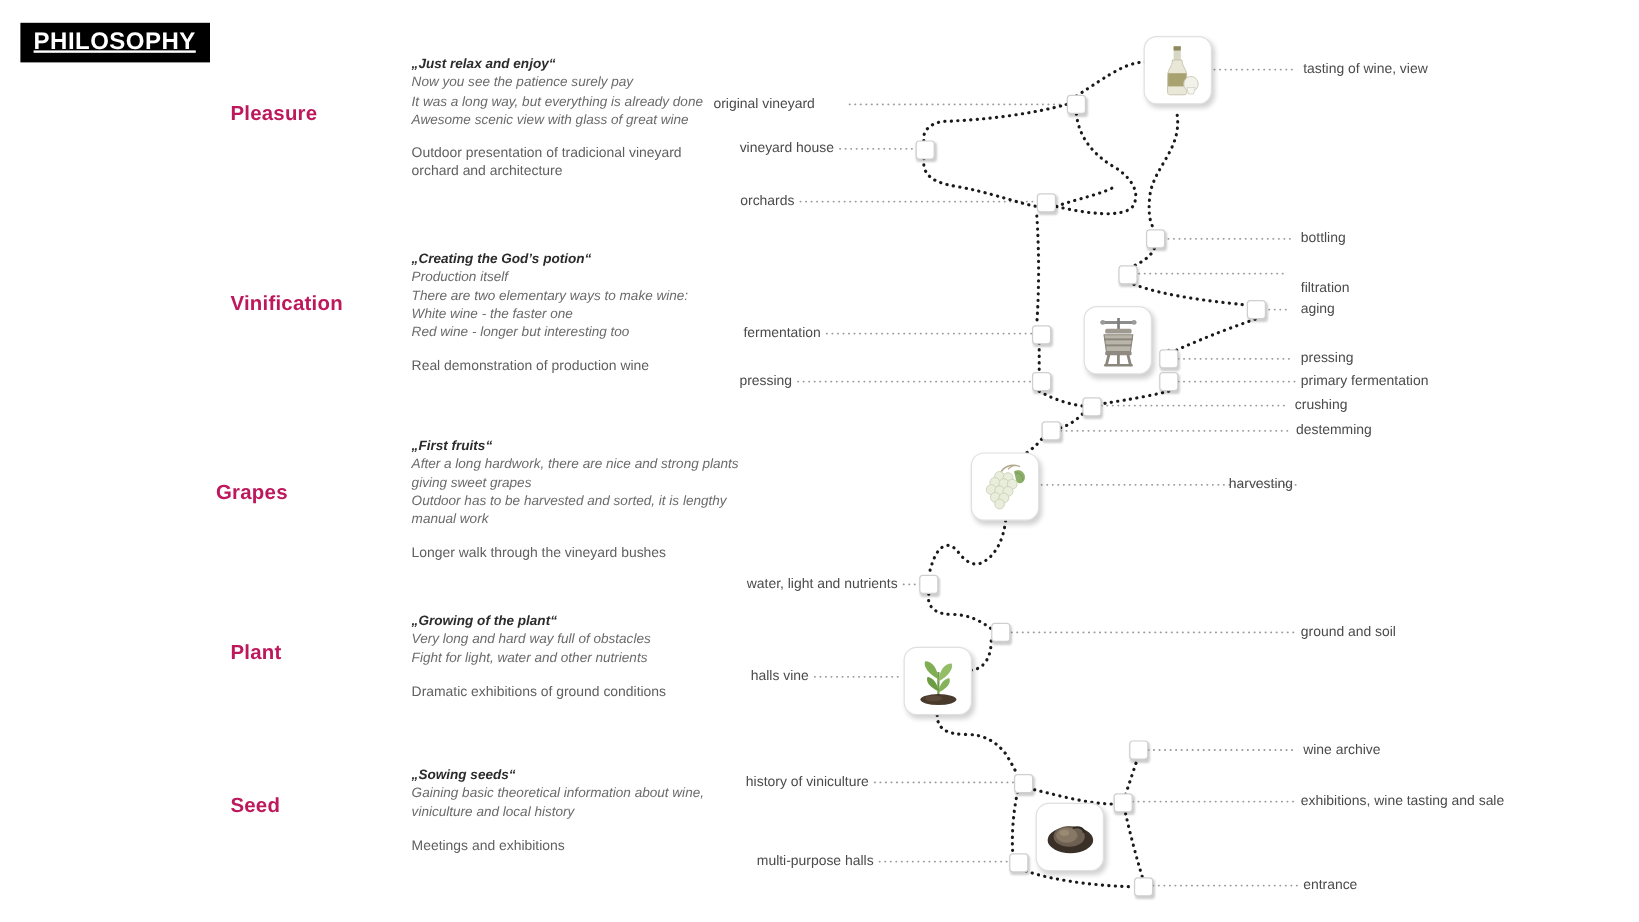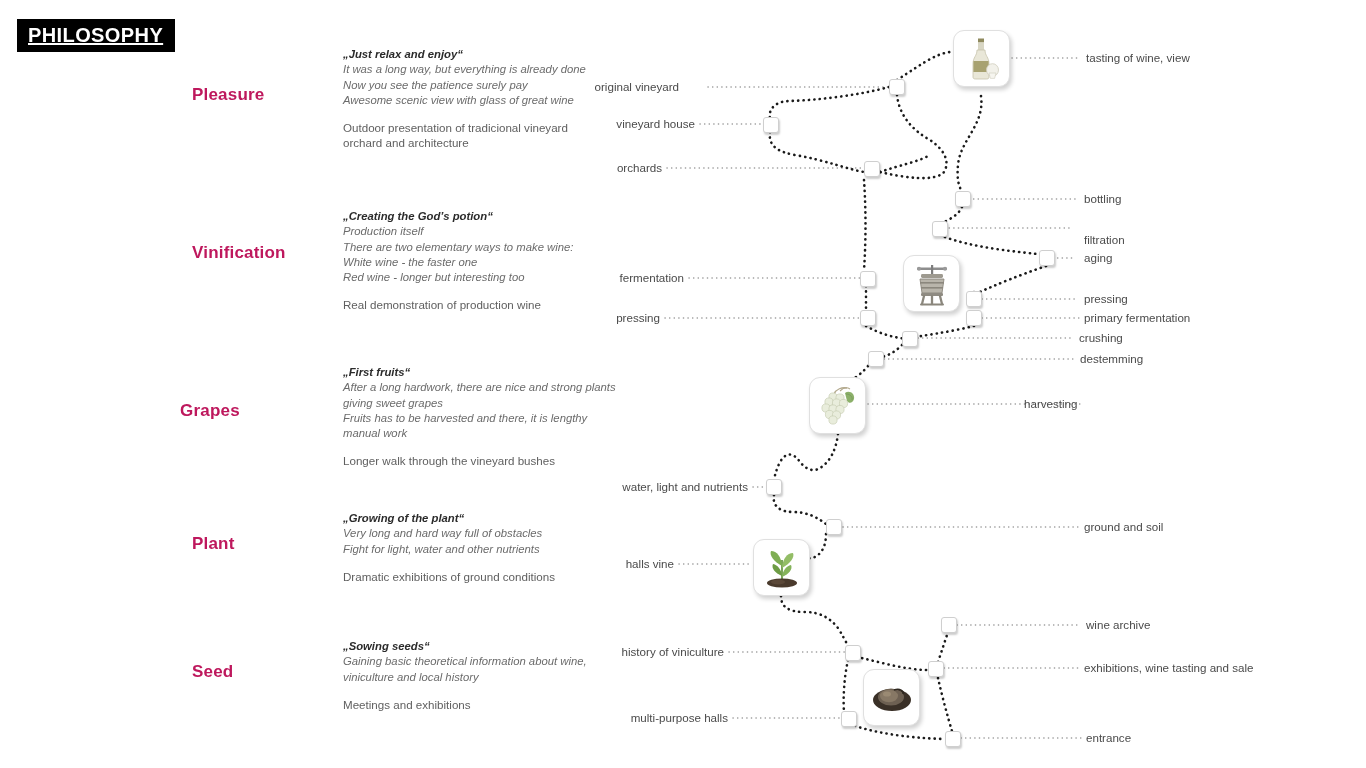--- a/index.html
+++ b/index.html
@@ -83,8 +83,8 @@
   <div class="stage-body" style="top:47px;">
     <div class="quote">„Just relax and enjoy“</div>
     <div class="lines">
+      <div>Now you see the patience surely pay</div>
       <div>It was a long way, but everything is already done</div>
-      <div>Now you see the patience surely pay</div>
       <div>Awesome scenic view with glass of great wine</div>
     </div>
     <div class="note">

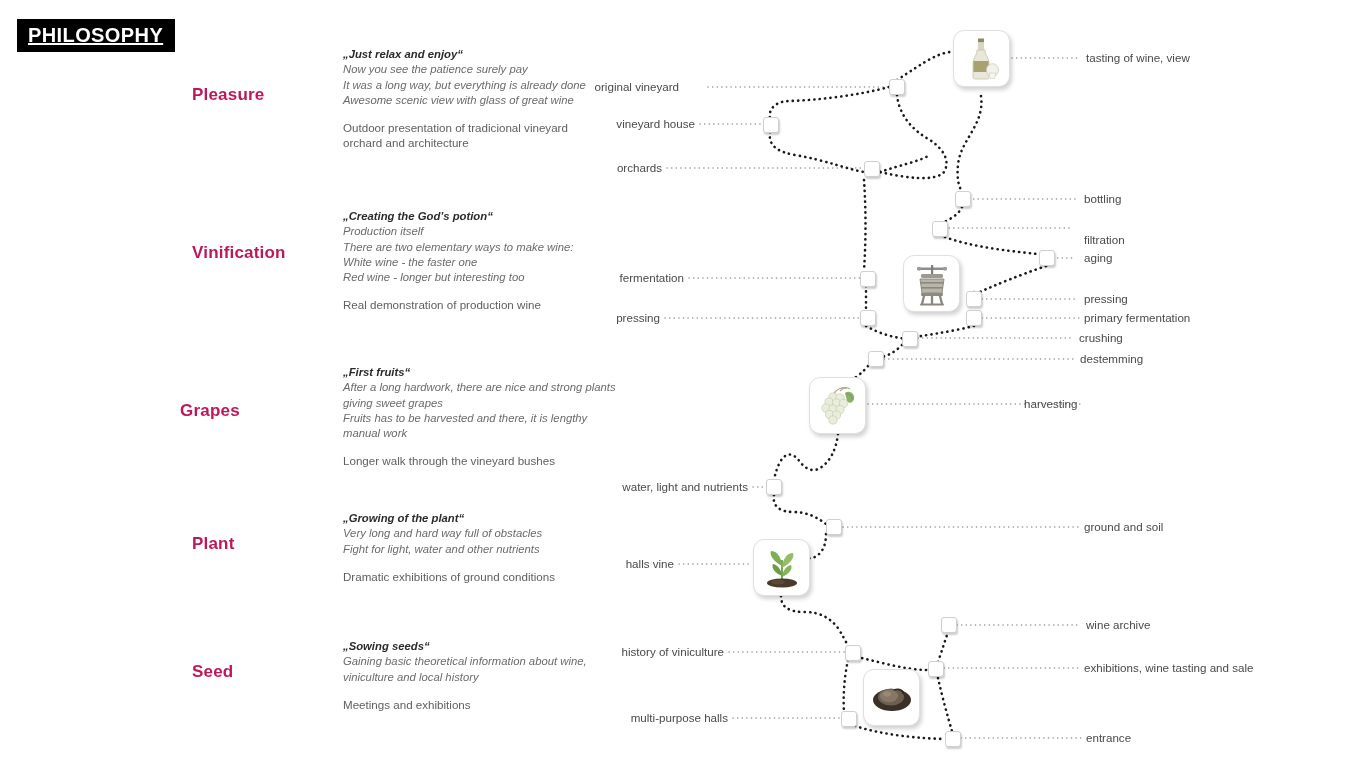--- a/index.html
+++ b/index.html
@@ -117,7 +117,7 @@
     <div class="lines">
       <div>After a long hardwork, there are nice and strong plants</div>
       <div>giving sweet grapes</div>
-      <div>Fruits has to be harvested and there, it is lengthy</div>
+      <div>Outdoor has to be harvested and sorted, it is lengthy</div>
       <div>manual work</div>
     </div>
     <div class="note">

